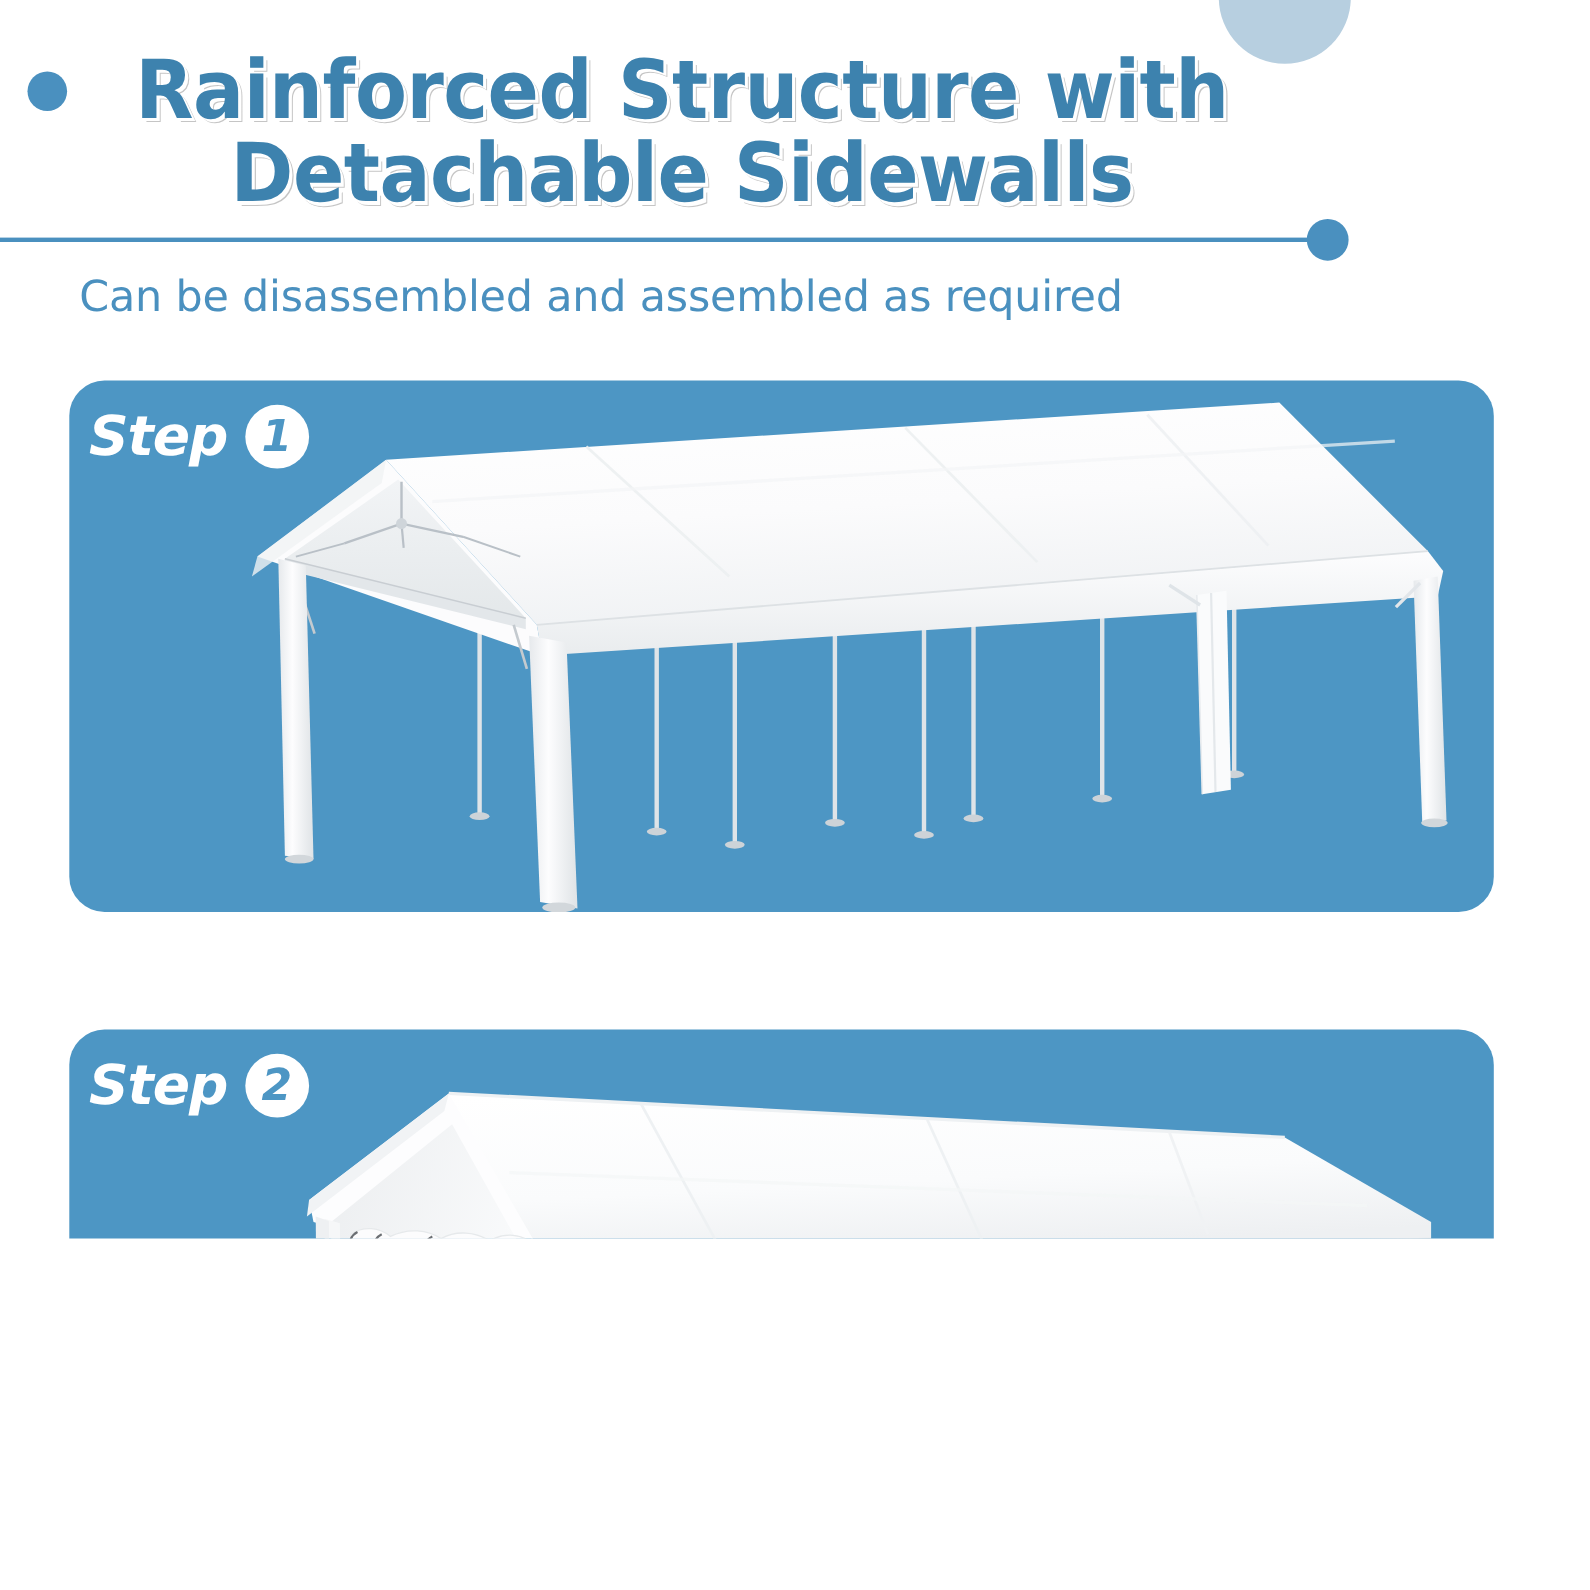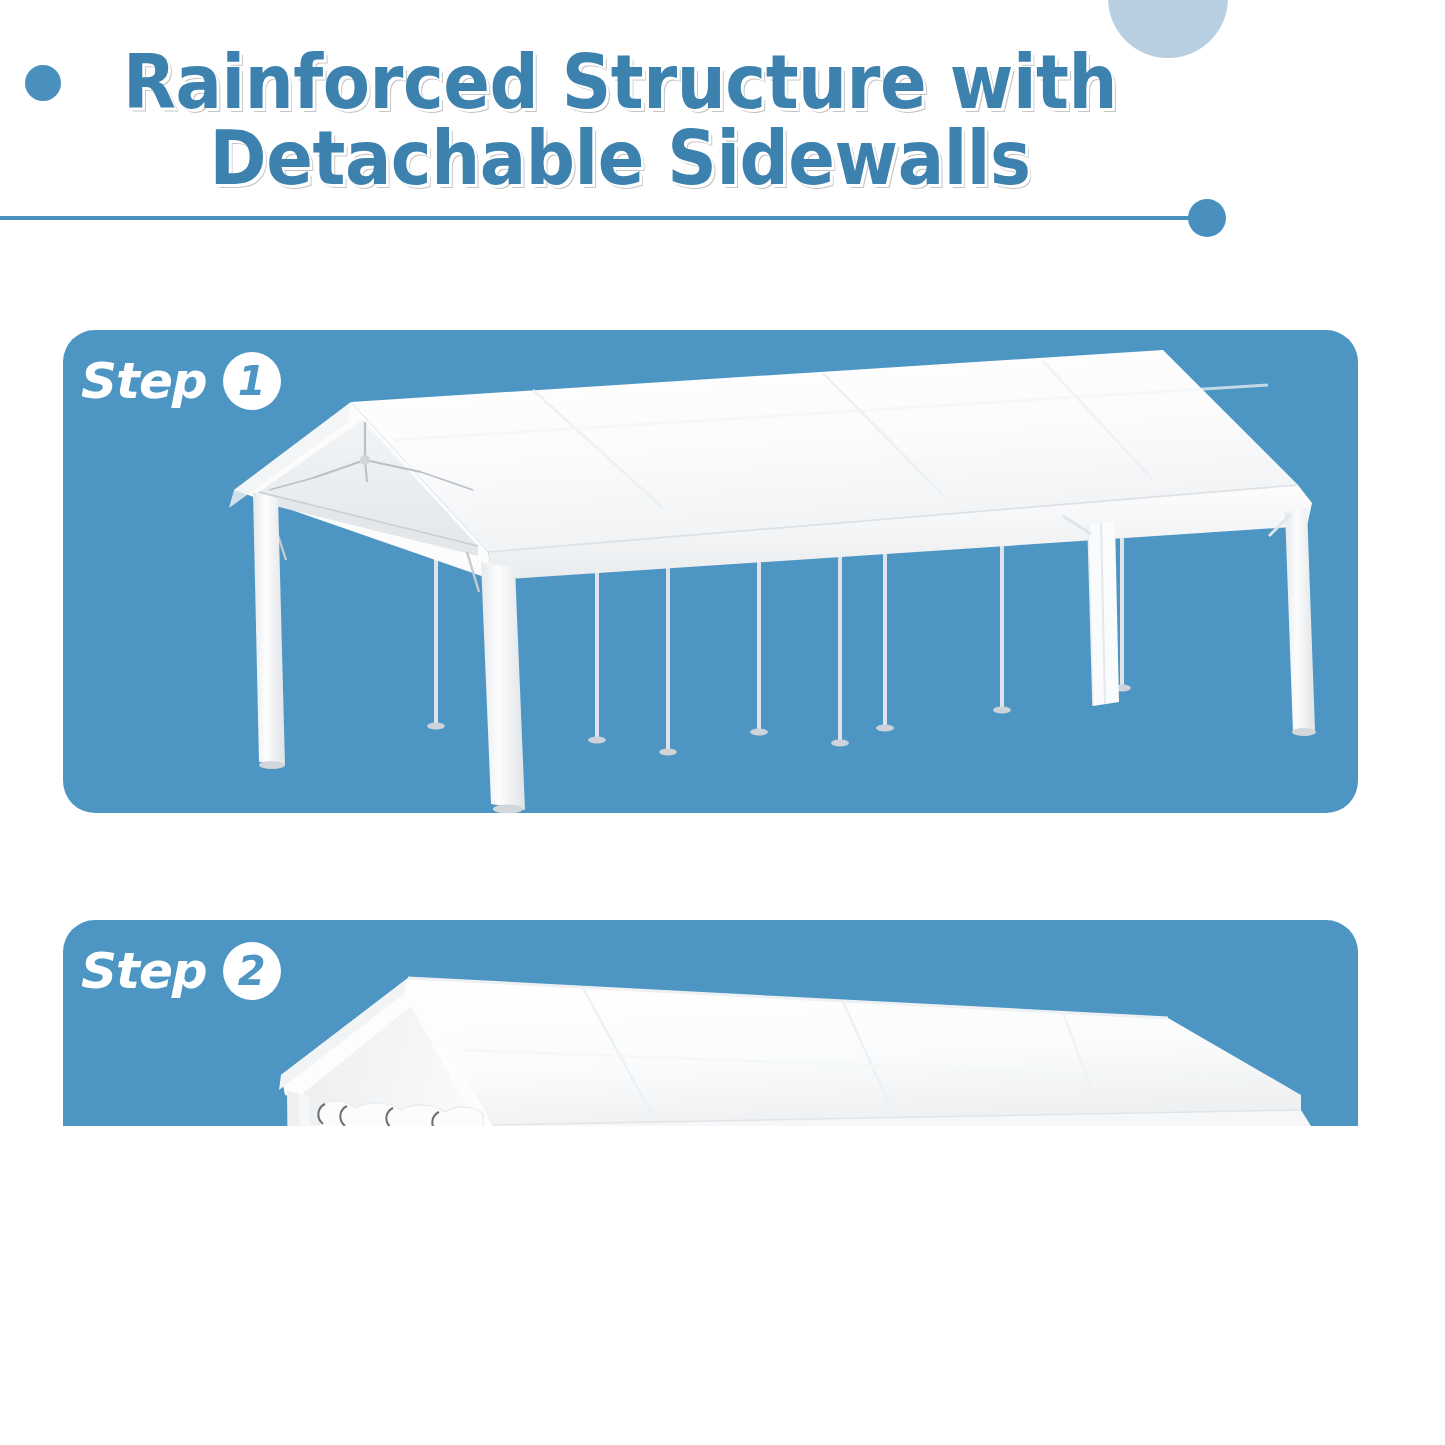--- a/index.html
+++ b/index.html
@@ -102,6 +102,7 @@
 
   <div class="title">Rainforced Structure with
 Detachable Sidewalls</div>
+  <div class="subtitle">Can be disassembled and assembled as required</div>
 
   <div class="panel" id="panel-1">
 

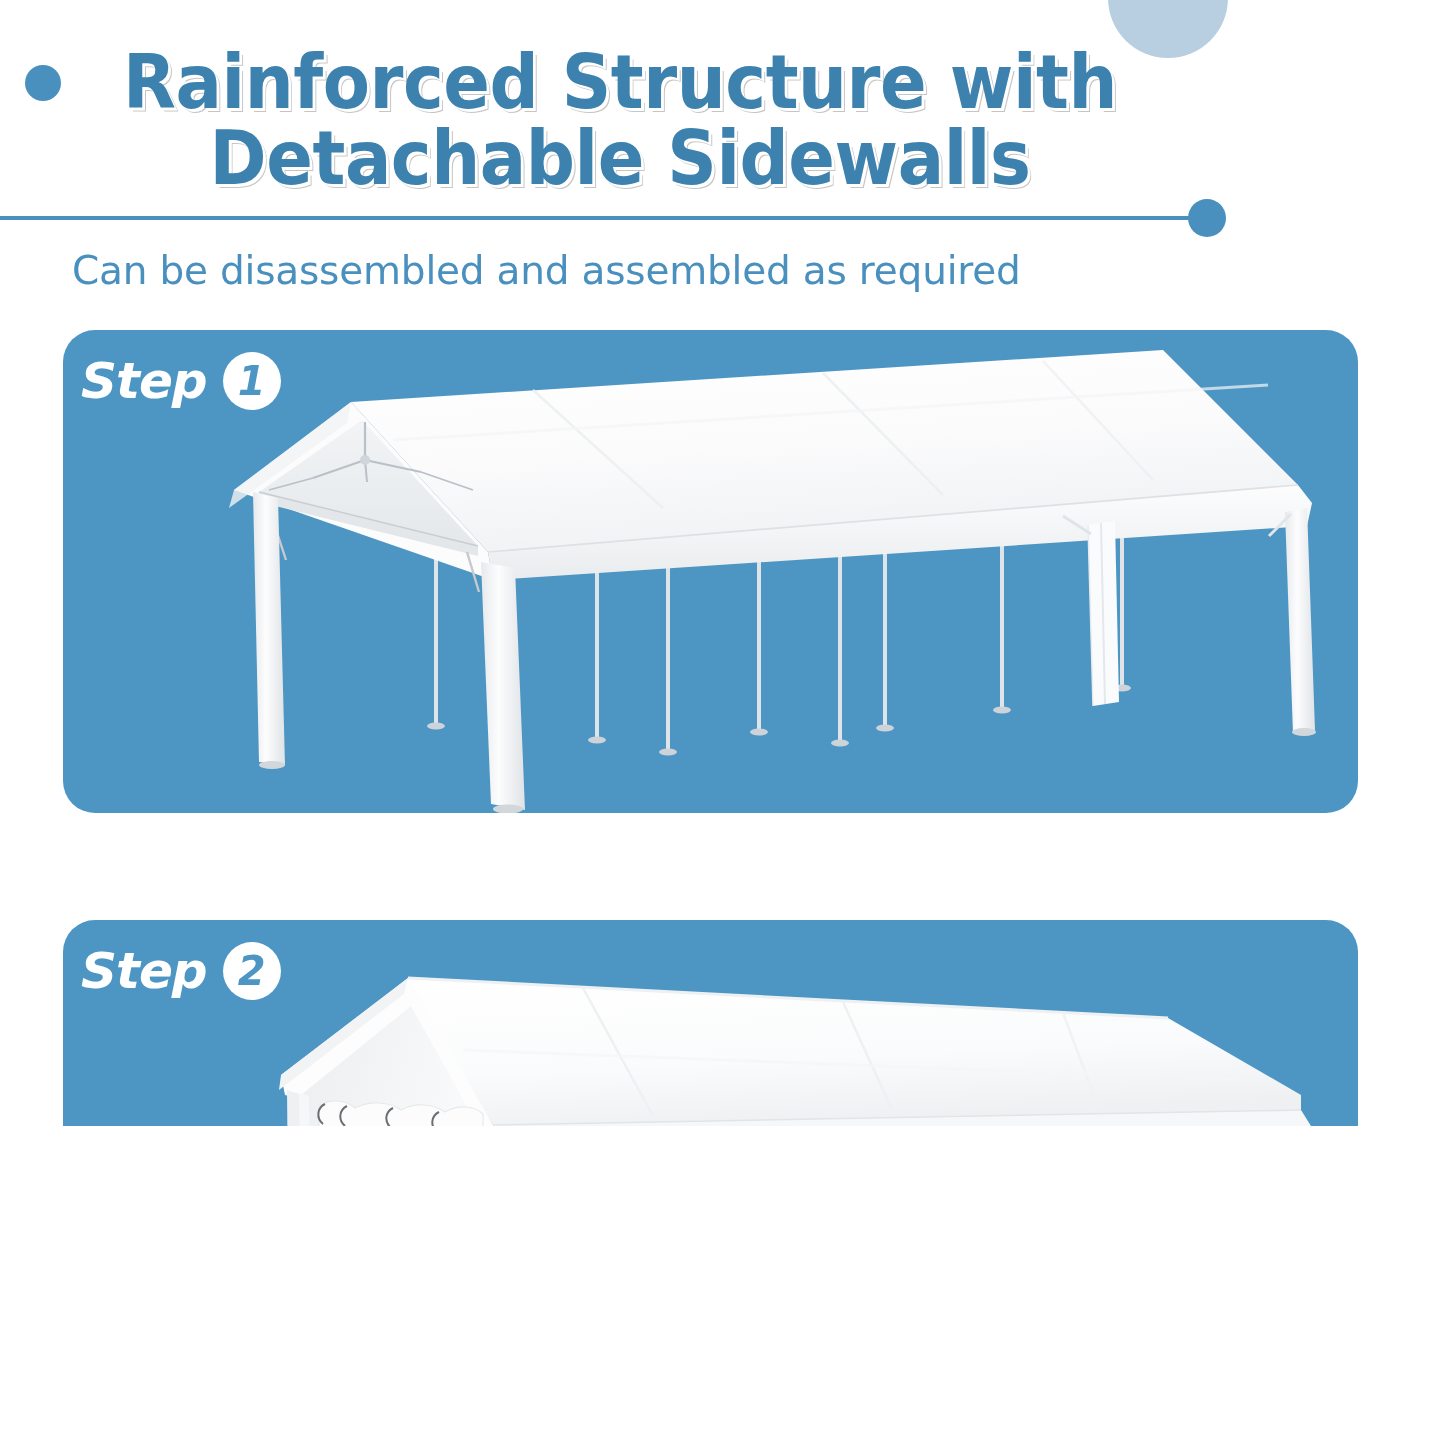--- a/index.html
+++ b/index.html
@@ -62,6 +62,7 @@
     background:#4d96c4;
     border-radius:32px;
     overflow:hidden;
+    margin-top:16px;
   }
   #panel-1{left:63px;top:330px;width:1295px;height:483px;}
   #panel-2{left:63px;top:920px;width:1295px;height:483px;}

